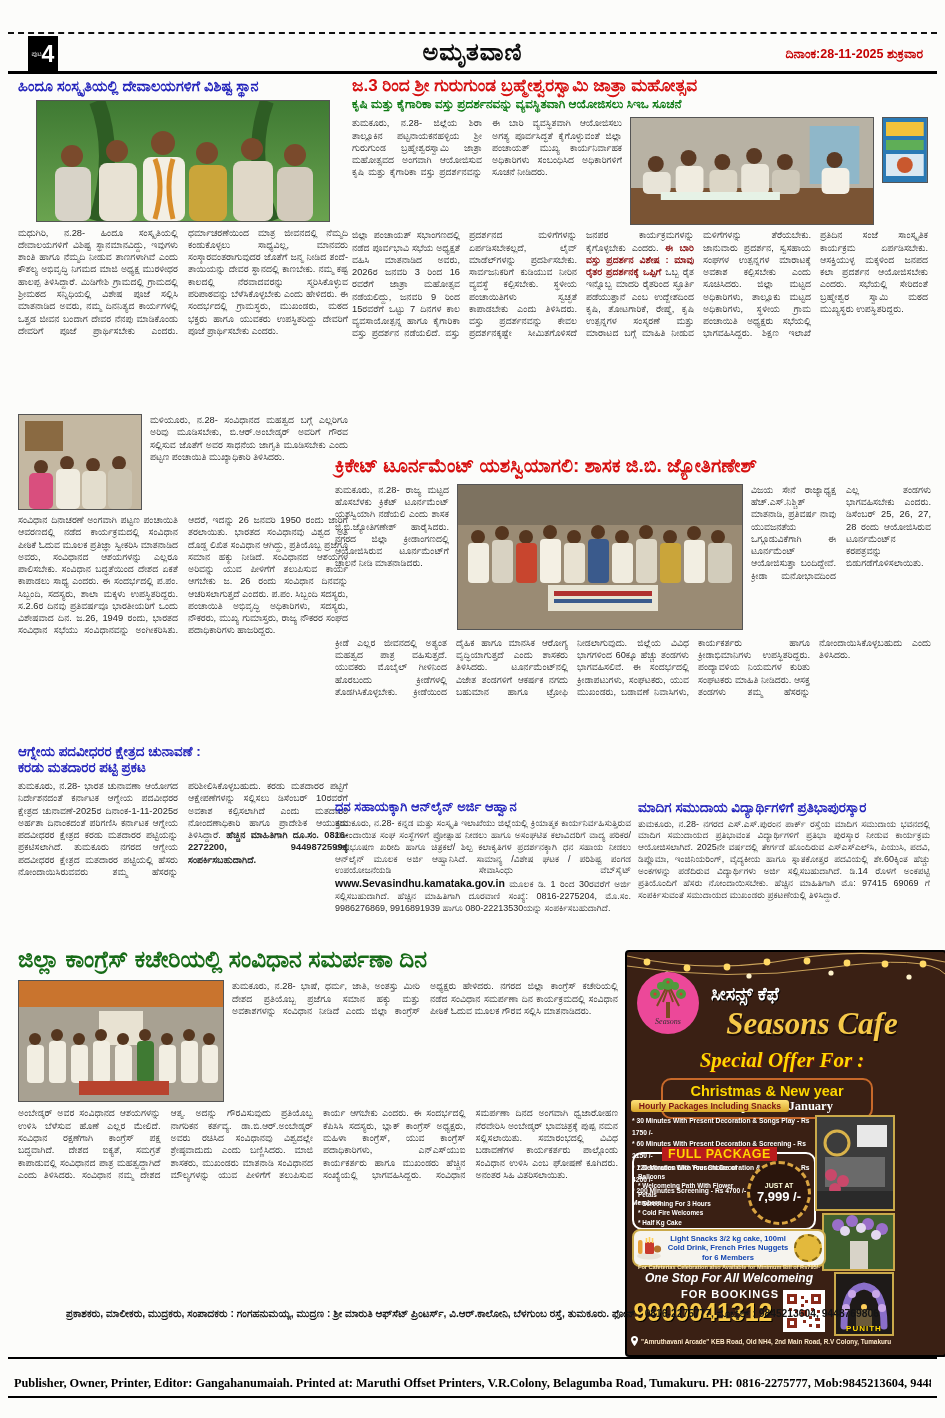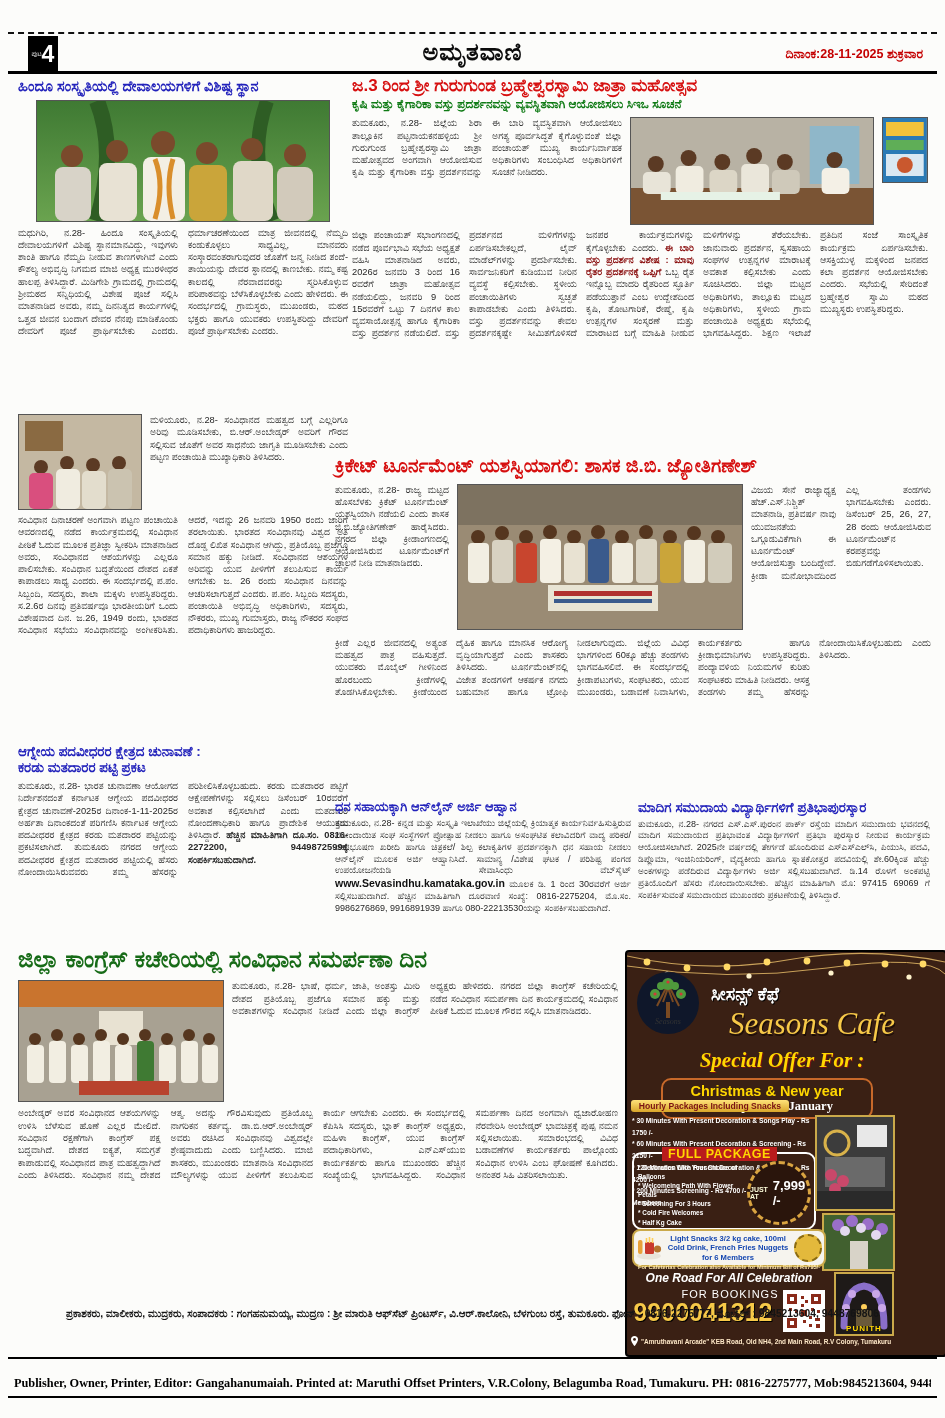--- a/index.html
+++ b/index.html
@@ -31,7 +31,7 @@
   .ad{position:absolute;left:625px;top:950px;width:318px;height:403px;background:#3a2014;
       border:2px solid #000;border-radius:4px;overflow:hidden;color:#fff;}
   .ad .lights{position:absolute;left:0;top:0;width:100%;height:34px;}
-  .ad .logo{position:absolute;left:10px;top:20px;width:62px;height:62px;background:#0f172a;border-radius:50%;}
+  .ad .logo{position:absolute;left:10px;top:20px;width:62px;height:62px;background:#ec4899;border-radius:50%;}
   .ad .kn-title{position:absolute;left:84px;top:32px;font-size:18px;font-weight:bold;color:#fff;text-shadow:1px 1px 0 #000;}
   .ad .en-title{position:absolute;left:60px;top:54px;width:250px;text-align:center;color:#f7c948;
                 font-family:"Liberation Serif",serif;font-style:italic;font-weight:normal;font-size:31px;text-shadow:1px 2px 0 #1c0d06;}

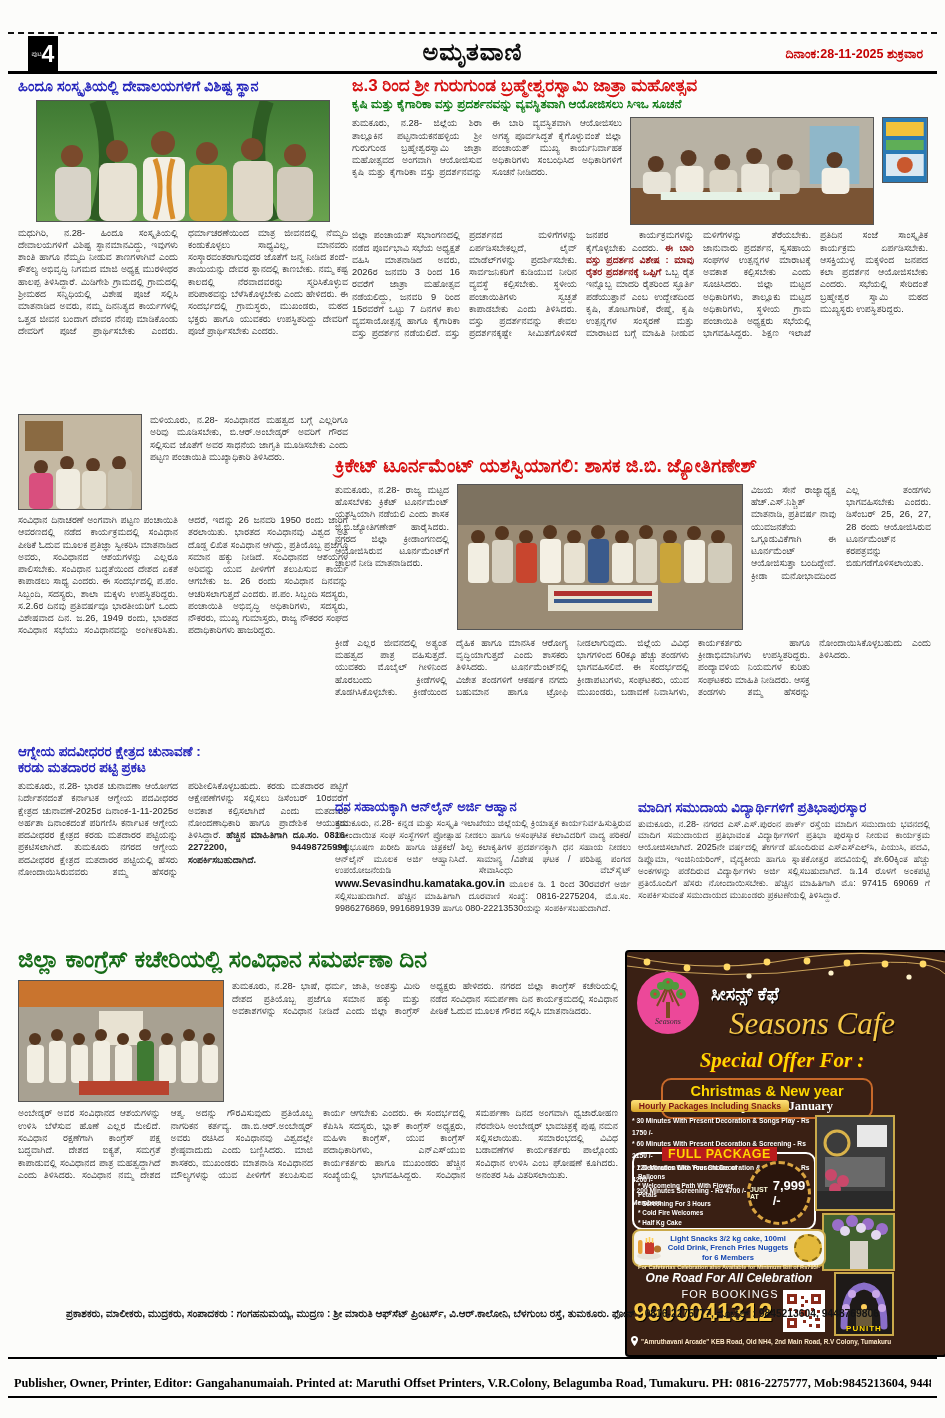--- a/index.html
+++ b/index.html
@@ -34,7 +34,7 @@
   .ad .logo{position:absolute;left:10px;top:20px;width:62px;height:62px;background:#ec4899;border-radius:50%;}
   .ad .kn-title{position:absolute;left:84px;top:32px;font-size:18px;font-weight:bold;color:#fff;text-shadow:1px 1px 0 #000;}
   .ad .en-title{position:absolute;left:60px;top:54px;width:250px;text-align:center;color:#f7c948;
-                font-family:"Liberation Serif",serif;font-style:italic;font-weight:normal;font-size:31px;text-shadow:1px 2px 0 #1c0d06;}
+                font-family:"Liberation Serif",serif;font-style:italic;font-weight:bold;font-size:31px;text-shadow:1px 2px 0 #1c0d06;}
   .ad .tagline{position:absolute;left:20px;top:96px;width:270px;text-align:center;color:#ffd700;
                font-family:"Liberation Serif",serif;font-weight:bold;font-style:italic;font-size:21px;text-shadow:1px 1px 0 #7a1212;}
   .ad .offerbox{position:absolute;left:34px;top:126px;width:200px;border:2px solid #c8692a;border-radius:10px;padding:3px 4px;text-align:center;}

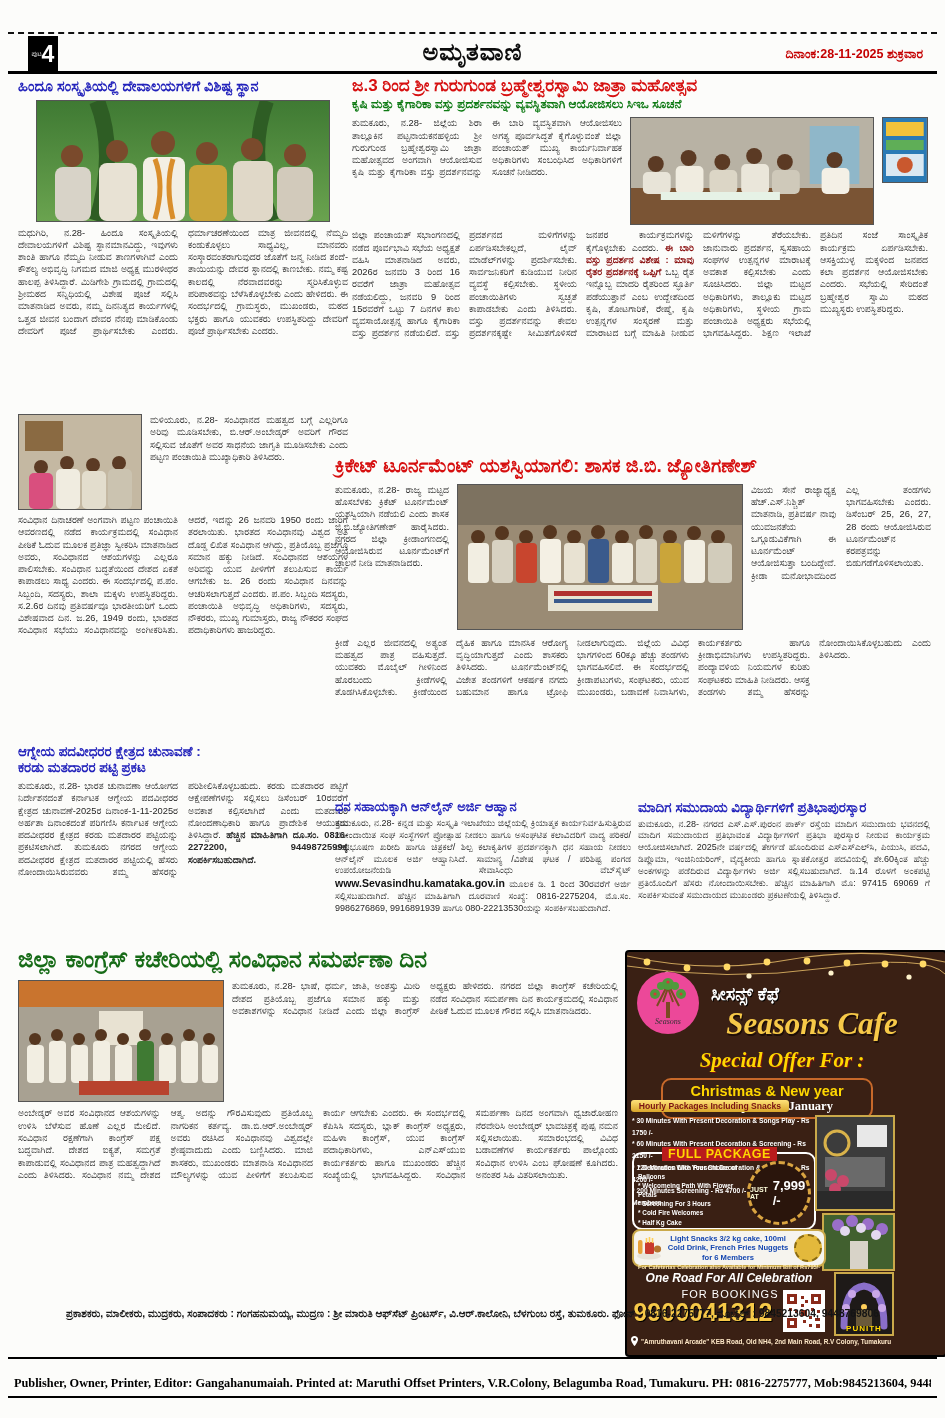--- a/index.html
+++ b/index.html
@@ -47,7 +47,7 @@
   .ad .fullhead{position:absolute;left:28px;top:-7px;background:#b91c1c;color:#ffd700;font-weight:bold;font-size:12.5px;padding:0 6px;letter-spacing:.5px;}
   .ad .fullitems{position:absolute;left:4px;top:9px;width:112px;font-size:6.4px;font-weight:bold;line-height:1.42;color:#fff;}
   .ad .badge{position:absolute;right:3px;bottom:3px;width:58px;height:58px;border-radius:50%;
-             background:#2a150c;border:3px dashed #d9a441;display:flex;flex-direction:row;align-items:center;justify-content:center;}
+             background:#2a150c;border:3px dashed #d9a441;display:flex;flex-direction:column;align-items:center;justify-content:center;}
   .ad .badge .b1{font-size:7px;font-weight:bold;color:#ffd;}
   .ad .badge .b2{font-size:13px;font-weight:bold;color:#fff;}
   .ad .snackbox{position:absolute;left:5px;top:277px;width:186px;height:32px;background:#f6f4ee;border-radius:8px;

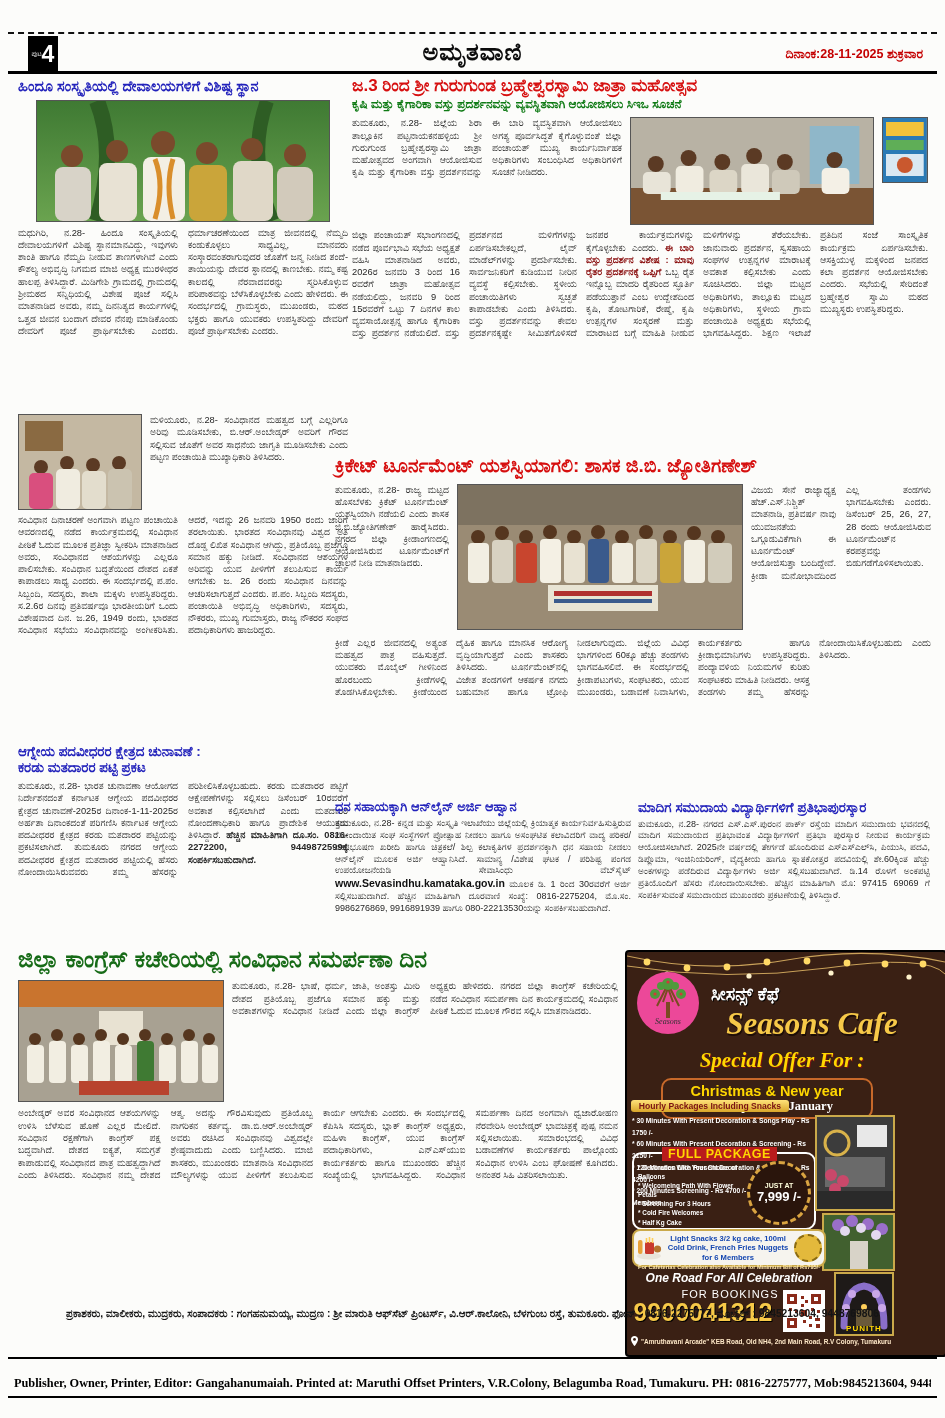--- a/index.html
+++ b/index.html
@@ -424,7 +424,7 @@
       <div class="seal"></div>
     </div>
     <div class="cafeline">For Cafeterias Celebration also Available for Minimum Bill of Rs795/-</div>
-    <div class="onestop">One Road For All Celebration</div>
+    <div class="onestop">One Stop For All Welcomeing</div>
     <div class="forbook">FOR BOOKINGS</div>
     <div class="phone">9900041312</div>
     <div class="qr">

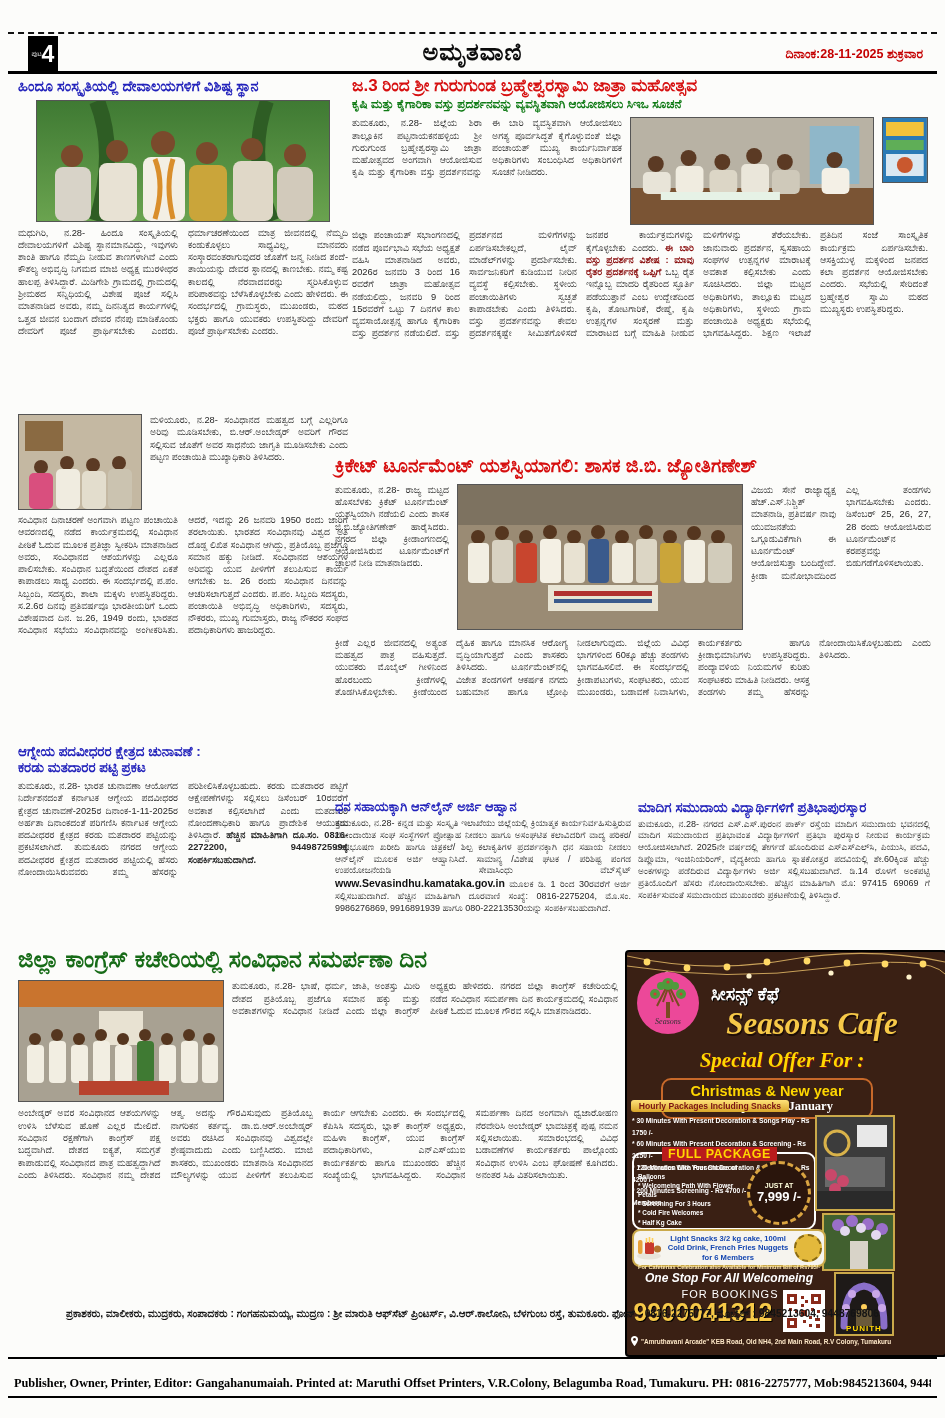--- a/index.html
+++ b/index.html
@@ -56,7 +56,7 @@
   .ad .seal{width:24px;height:24px;border-radius:50%;background:#e3b93c;border:2px dashed #8a6a10;flex:0 0 auto;}
   .ad .cafeline{position:absolute;left:4px;top:312px;width:196px;text-align:center;color:#ffe9b0;font-size:5.6px;font-weight:bold;}
   .ad .onestop{position:absolute;left:4px;top:319px;width:196px;text-align:center;color:#fff;font-weight:bold;font-style:italic;font-size:12px;}
-  .ad .forbook{position:absolute;left:28px;top:336px;width:150px;text-align:center;color:#fff;font-weight:normal;font-size:11px;letter-spacing:1px;}
+  .ad .forbook{position:absolute;left:28px;top:336px;width:150px;text-align:center;color:#fff;font-weight:bold;font-size:11px;letter-spacing:1px;}
   .ad .phone{position:absolute;left:0px;top:346px;width:152px;text-align:center;color:#f7c948;font-weight:bold;font-size:25px;text-shadow:1px 1px 0 #000;}
   .ad .qr{position:absolute;left:156px;top:338px;width:42px;height:42px;background:#fff;border-radius:4px;}
   .ad .address{position:absolute;left:4px;top:384px;width:310px;color:#ffe9c8;font-size:6.4px;font-weight:bold;display:flex;align-items:center;gap:3px;}

